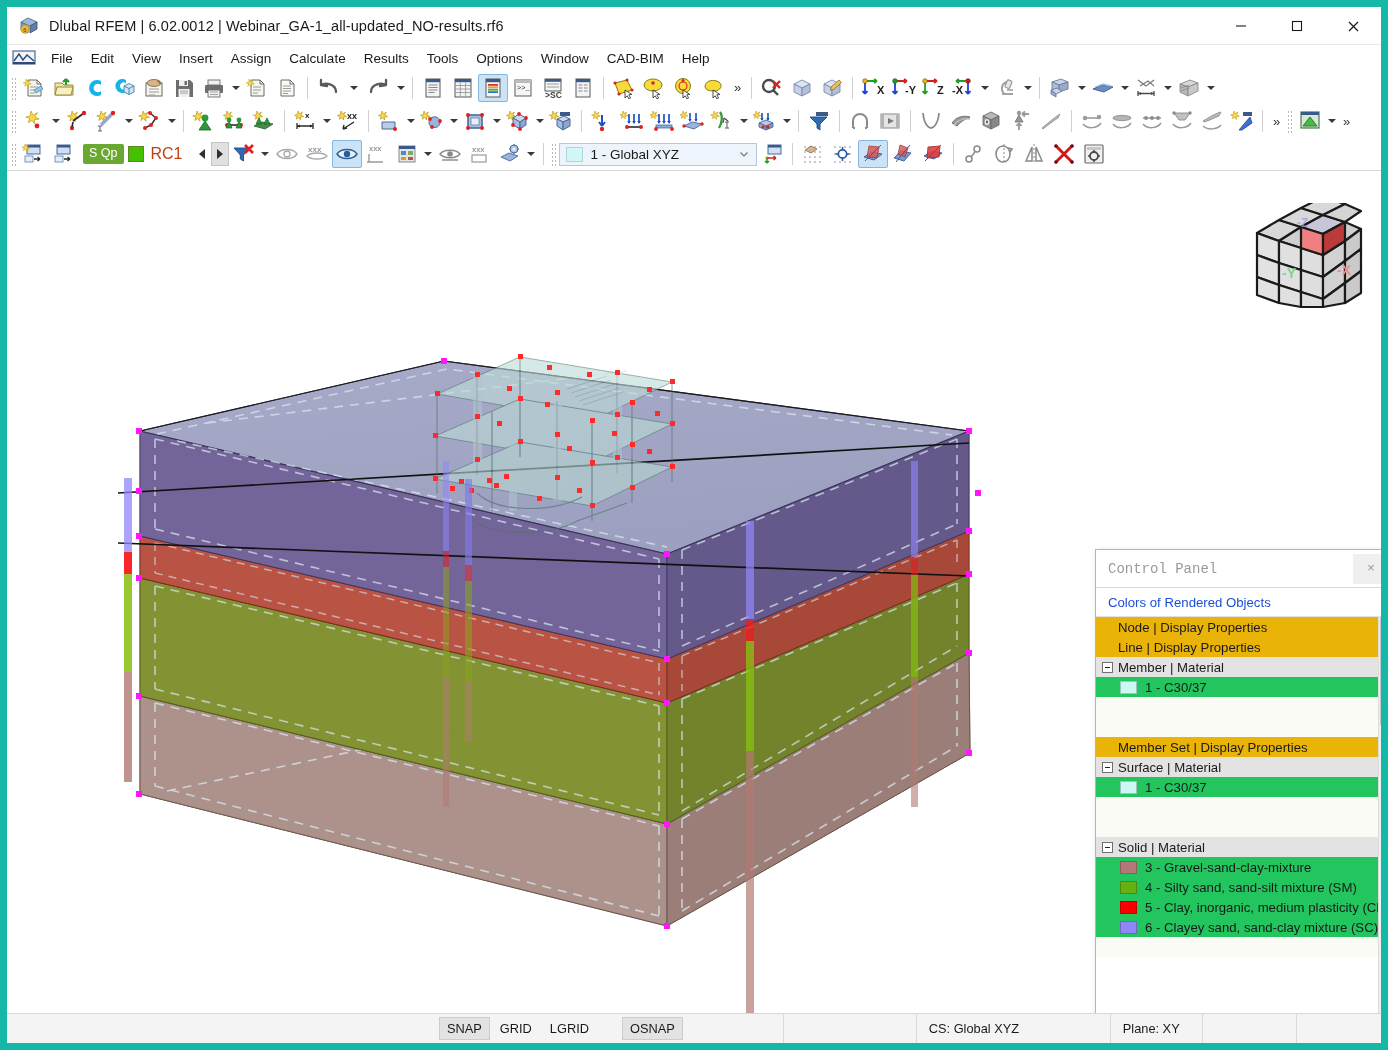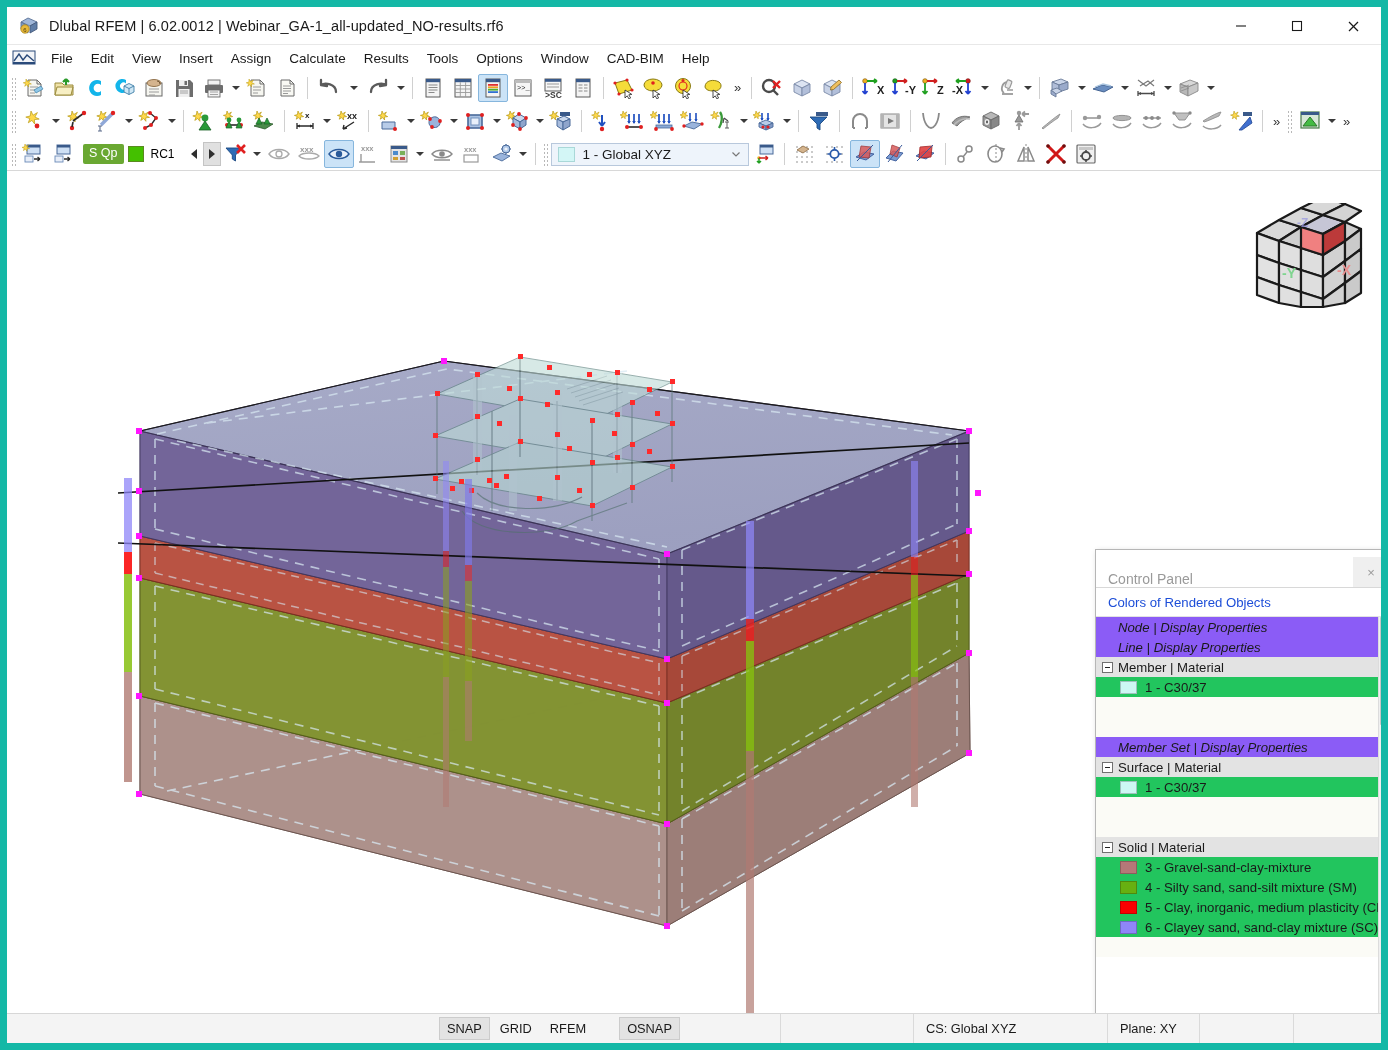--- a/index.html
+++ b/index.html
@@ -119,7 +119,7 @@
     width: 16px; height: 16px; flex: 0 0 auto;
     border: 1px solid #5a8a20; margin-right: 7px;
   }
-  .rc-label { font-size: 12px; color: #000000; margin-right: 10px; flex: 0 0 auto; }
+  .rc-label { font-size: 16px; color: #c2410c; margin-right: 10px; flex: 0 0 auto; }
   .lc-combo {
     width: 268px; height: 23px; flex: 0 0 auto;
     background: #f3f3f3; border: 1px solid #cfcfcf;

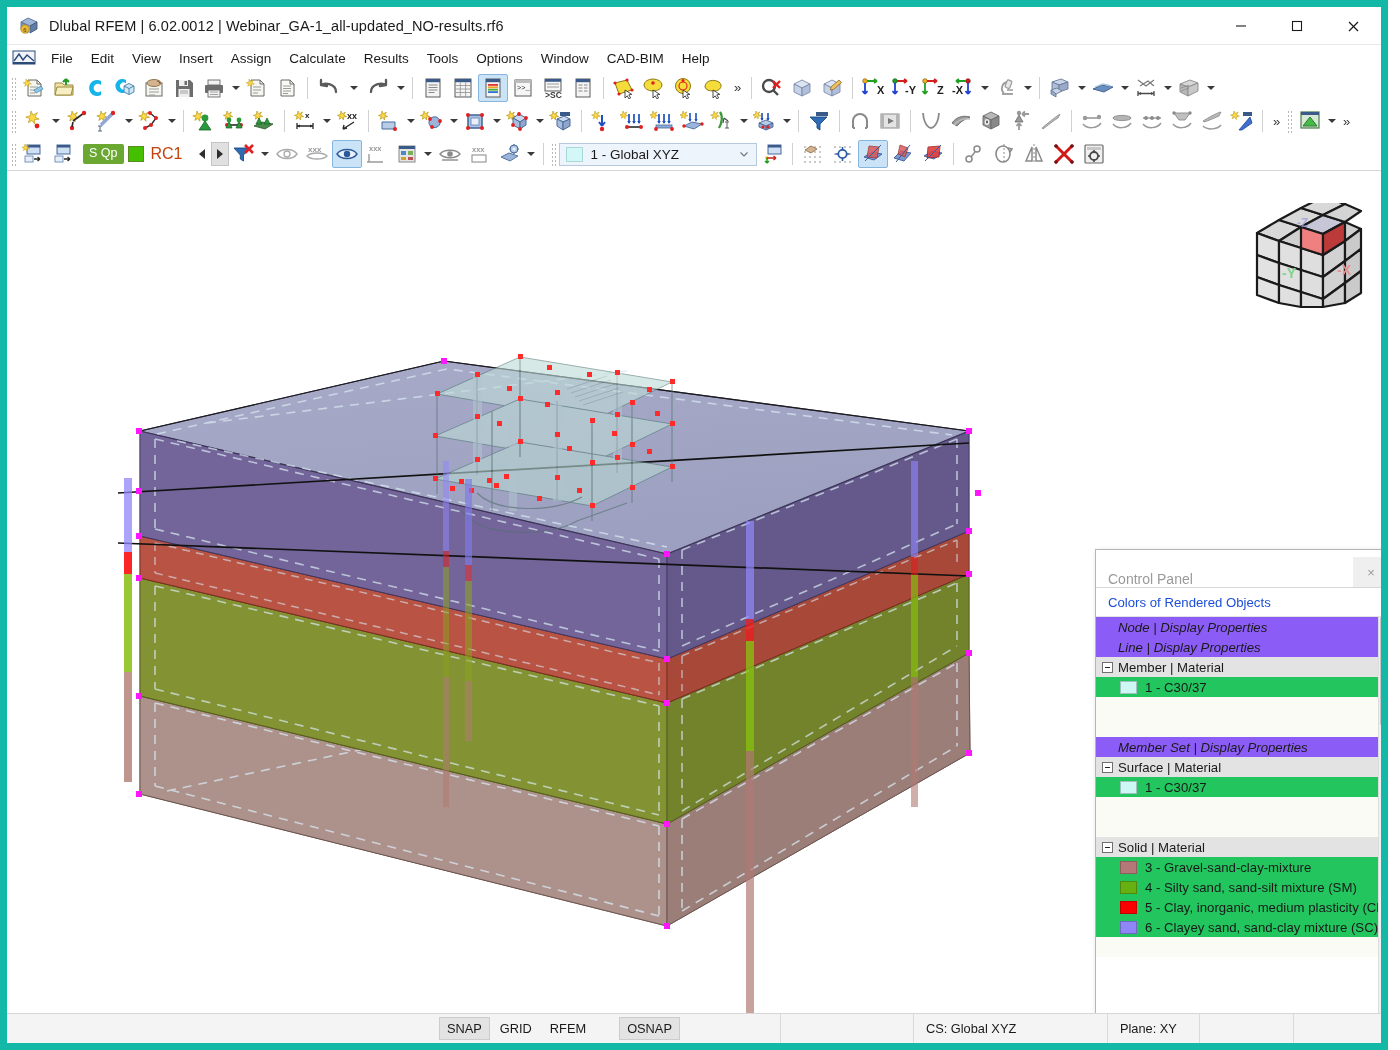--- a/index.html
+++ b/index.html
@@ -186,10 +186,11 @@
   }
   .cp-title {
     height: 38px; min-height: 38px;
-    display: flex; align-items: flex-end;
+    display: flex; align-items: center;
     padding-left: 12px;
     border-bottom: 1px solid #d8d8d8;
     background: #ffffff;
+    font-family: Liberation Mono, monospace;
   }
   .cp-title-text { color: #9a9a9a; font-size: 14px; flex: 1 1 auto; }
   .cp-close {

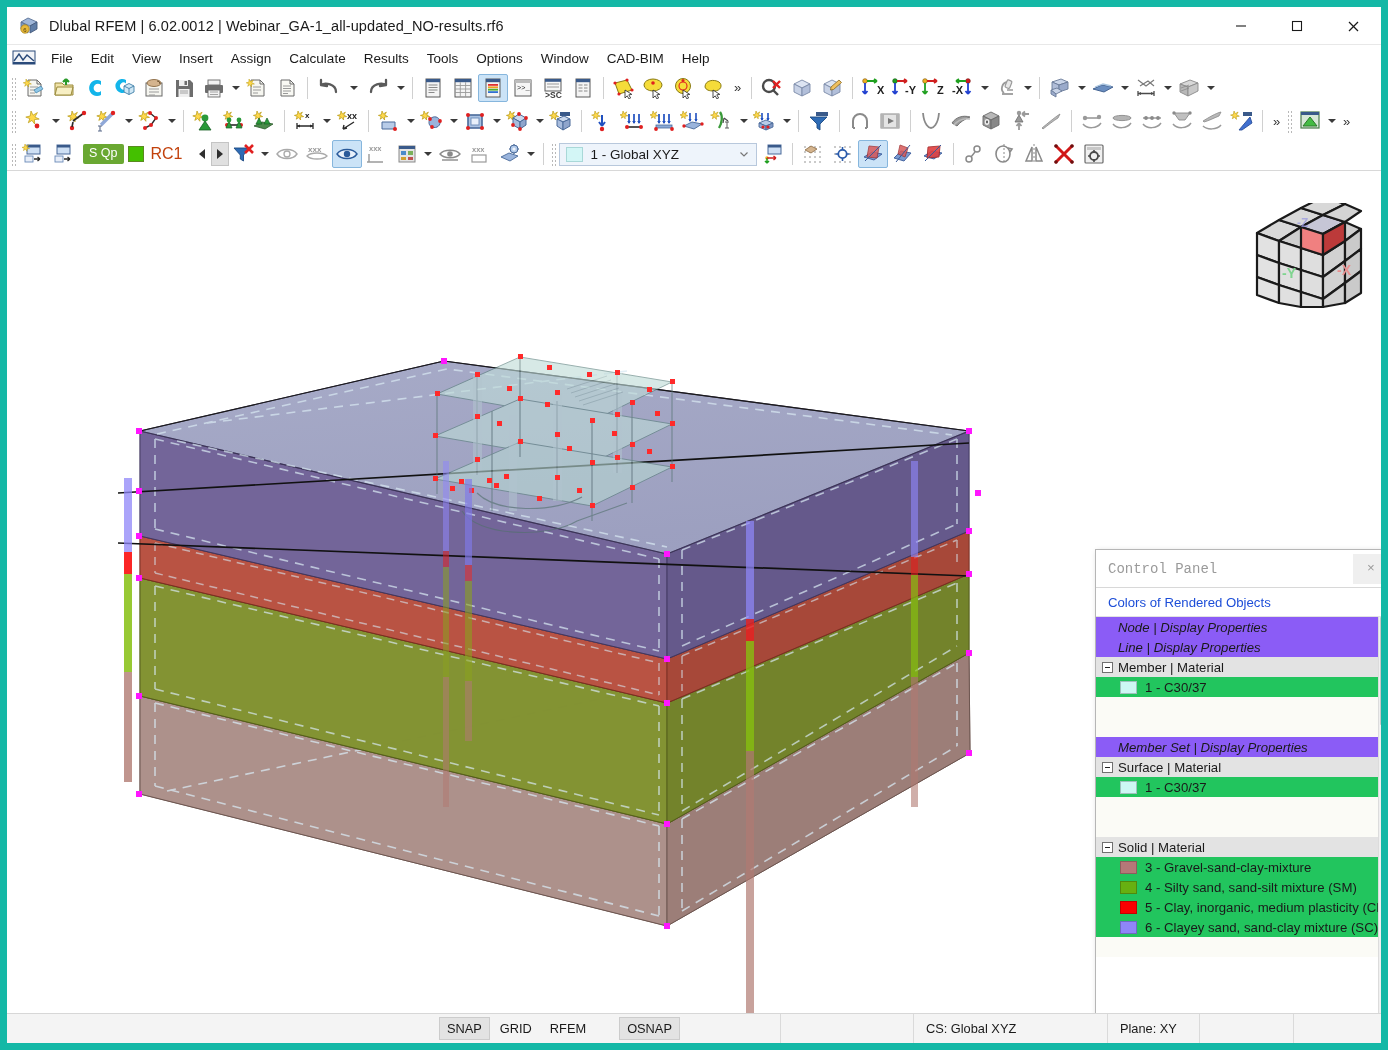--- a/index.html
+++ b/index.html
@@ -220,7 +220,7 @@
     white-space: nowrap;
   }
   .tree-row.grp { background: #e3e3e3; }
-  .tree-row.plain { background: #8b5cf6; font-style: italic; }
+  .tree-row.plain { background: #eab308; }
   .tree-row.leaf { background: #22c55e; padding-left: 24px; }
   .tree-row.blank2 { background: #fbfbf6; }
   .exp-box {

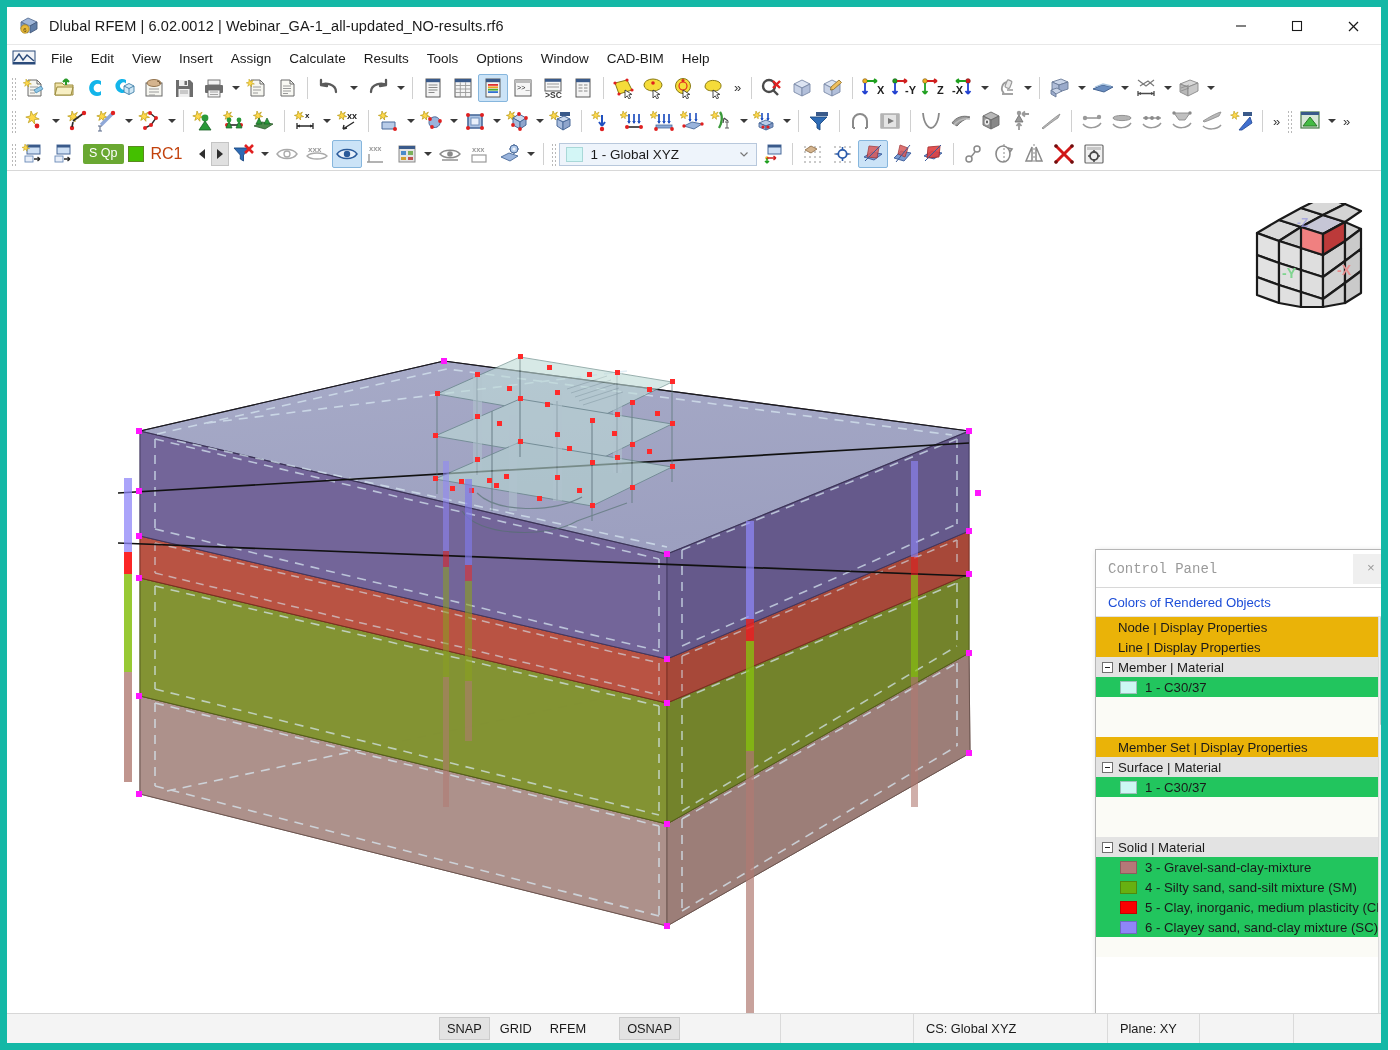--- a/index.html
+++ b/index.html
@@ -1506,7 +1506,7 @@
     <span class="sb-spacer" style="width:408px"></span>
     <span class="sb-toggle on">SNAP</span>
     <span class="sb-toggle">GRID</span>
-    <span class="sb-toggle">RFEM</span>
+    <span class="sb-toggle">LGRID</span>
     <span class="sb-toggle on">OSNAP</span>
     <span class="sb-spacer" style="width:99px"></span>
     <span class="sb-cell" style="width:133px"></span>

